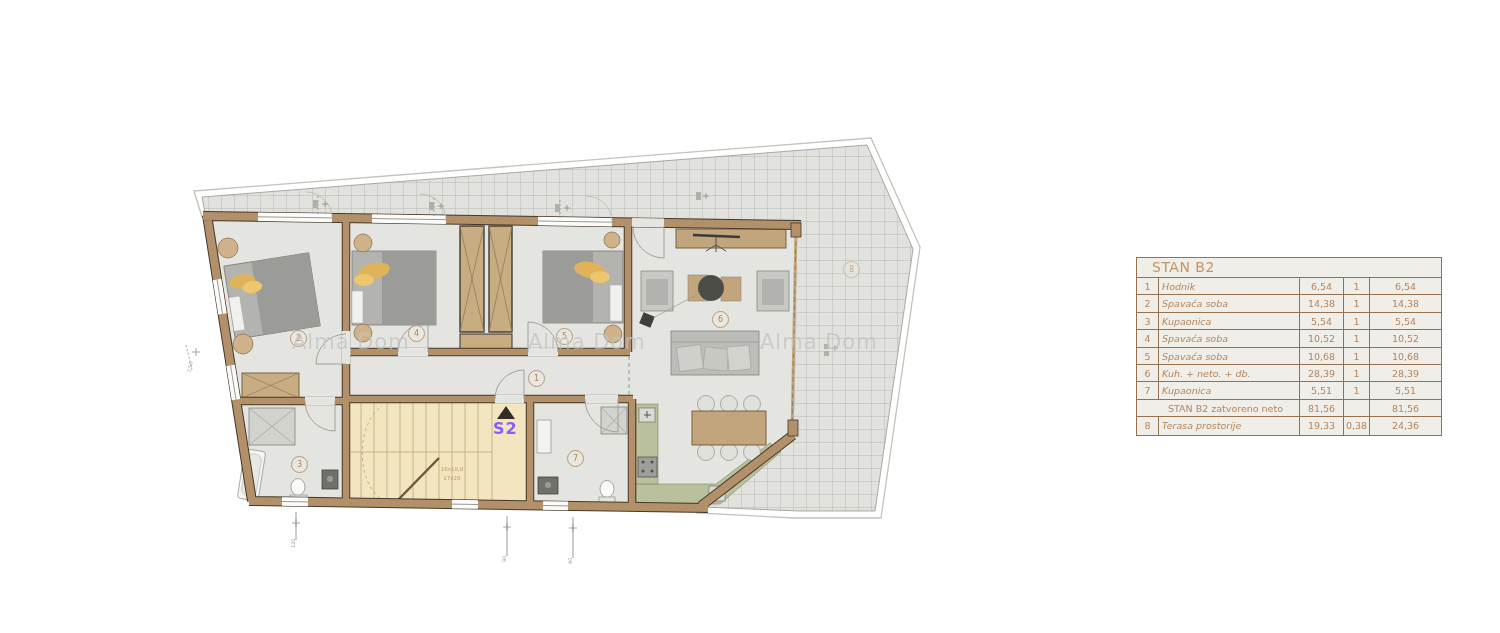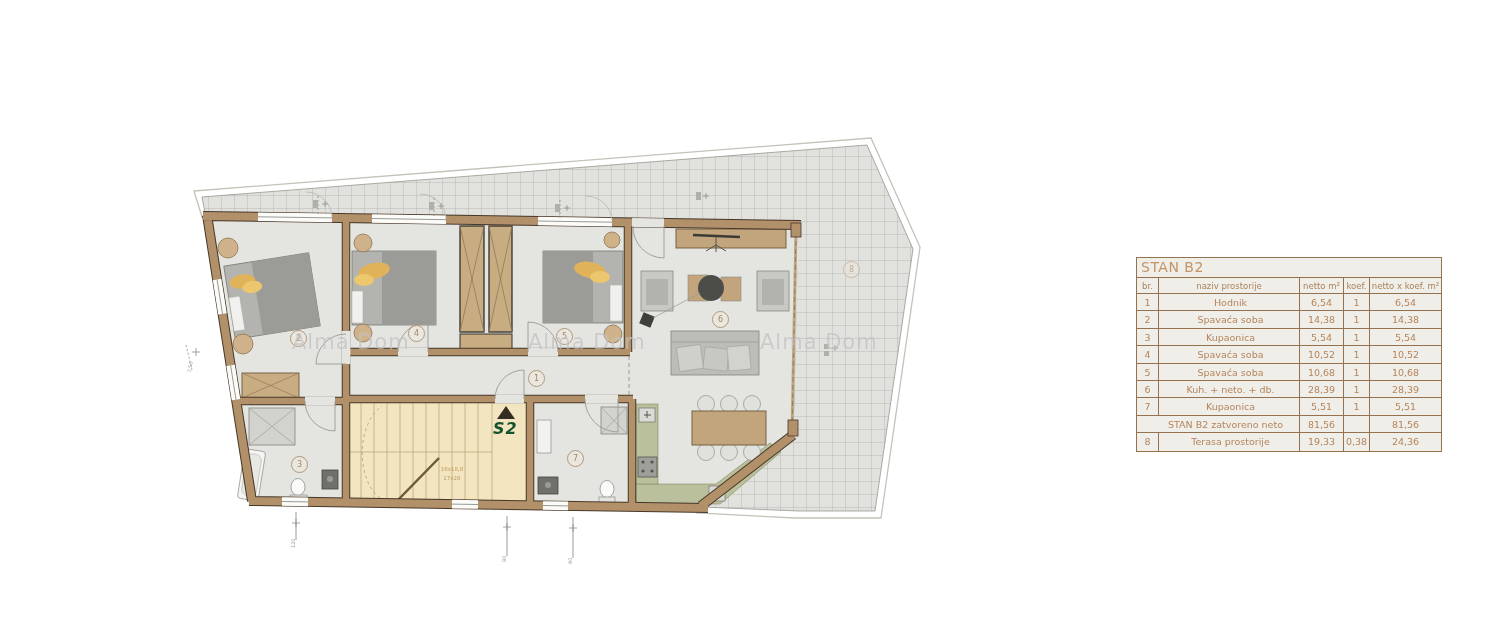--- a/index.html
+++ b/index.html
@@ -28,7 +28,7 @@
   
   .area-table{position:absolute;left:1136px;top:257px;width:304px;background:#efeee9;
     border:1.5px solid #96714e;color:#b5855c;}
-  .t-title{height:19px;line-height:19px;font-size:14px;padding-left:4px;color:#c49366;
+  .t-title{height:19px;line-height:19px;font-size:14px;padding-left:15px;color:#c49366;
     letter-spacing:.5px;border-bottom:1px solid #96714e;}
   .t-row{display:grid;grid-template-columns:22px 141px 44px 26px 1fr;height:17.4px;line-height:17.4px;font-size:9.5px;}
   .t-row.hdr{height:16px;line-height:16px;font-size:8.5px;color:#ab835c;}

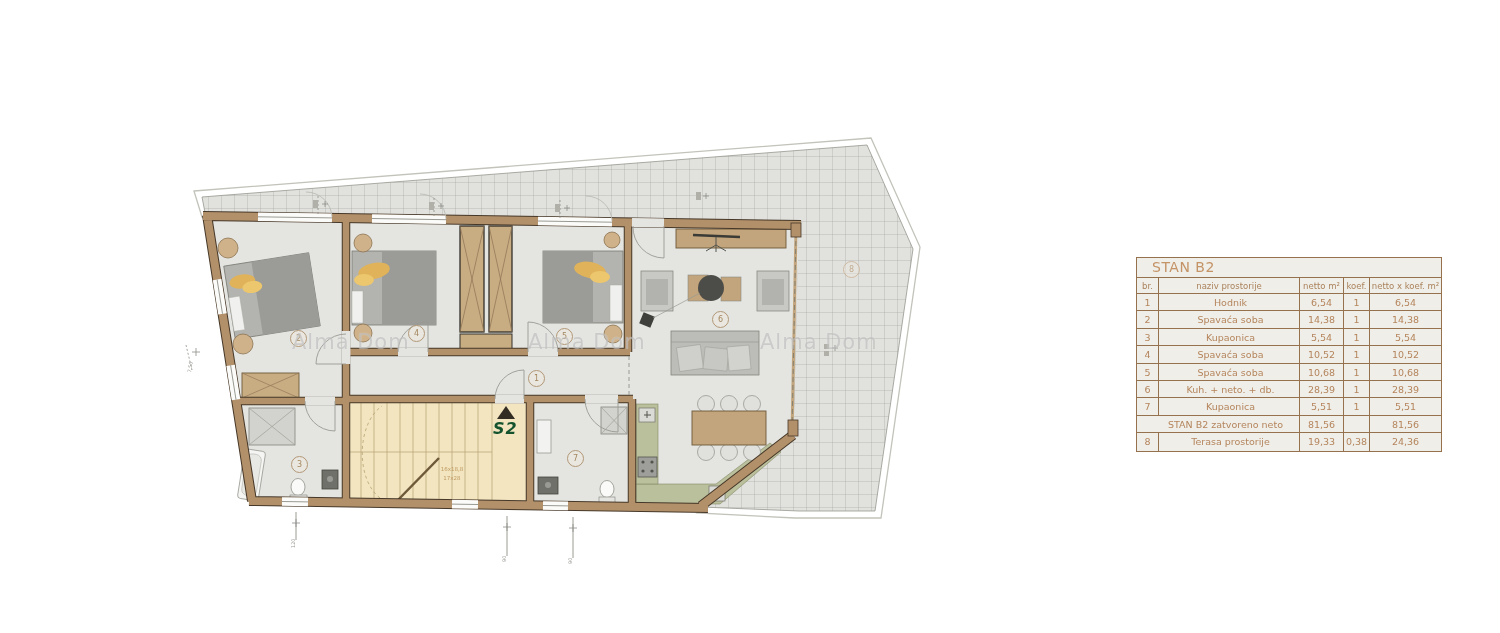--- a/index.html
+++ b/index.html
@@ -265,13 +265,6 @@
   <div class="area-table">
     <div class="t-title">STAN B2</div>
 
-    <div class="t-row hdr">
-      <div class="c">br.</div>
-      <div class="c">naziv prostorije</div>
-      <div class="c">netto m²</div>
-      <div class="c">koef.</div>
-      <div class="c last">netto x koef. m²</div>
-    </div>
 
     <div class="t-row">
       <div class="c">1</div>

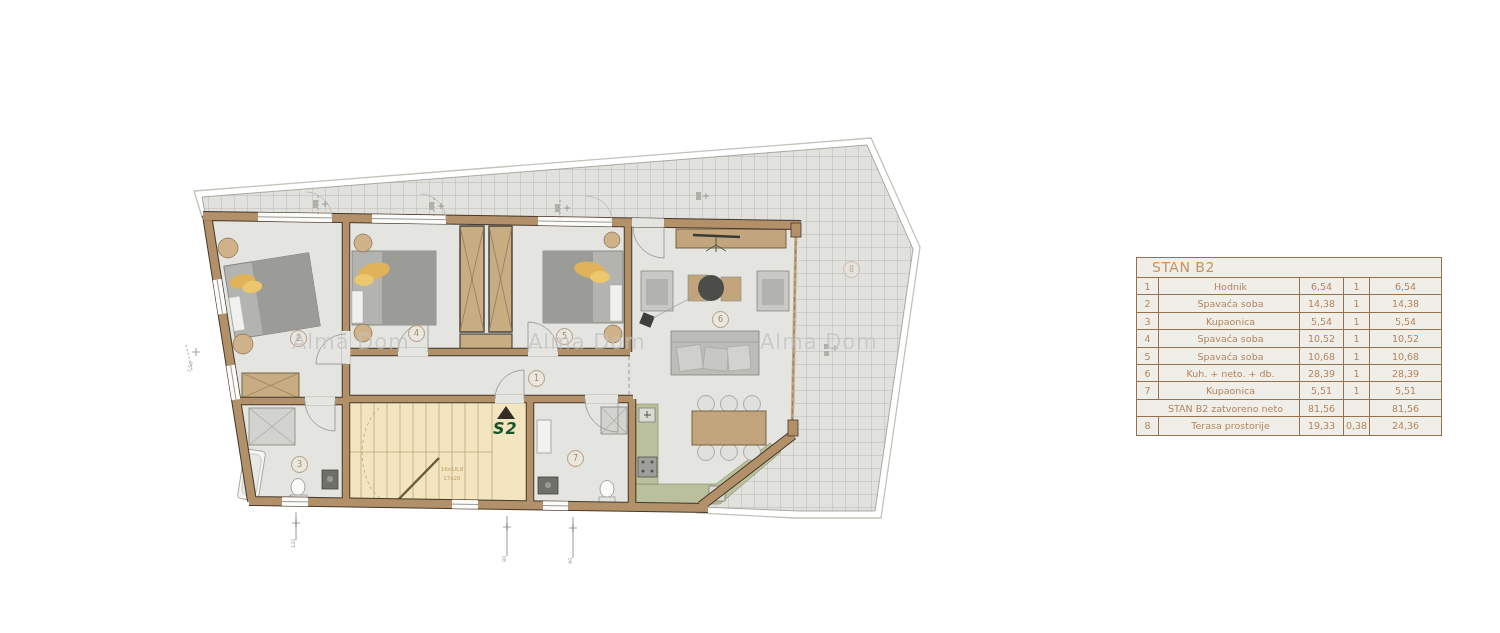--- a/index.html
+++ b/index.html
@@ -35,7 +35,7 @@
   .t-row:last-child .c{border-bottom:none;}
   .c{border-right:1px solid #96714e;border-bottom:1px solid #96714e;text-align:center;
      overflow:hidden;white-space:nowrap;}
-  .c.name{text-align:center;padding-left:3px;}
+  .c.name{text-align:left;padding-left:3px;font-style:italic;}
   .c.last{border-right:none;}
   .c.merged{grid-column:span 2;text-align:right;padding-right:16px;}
 </style>

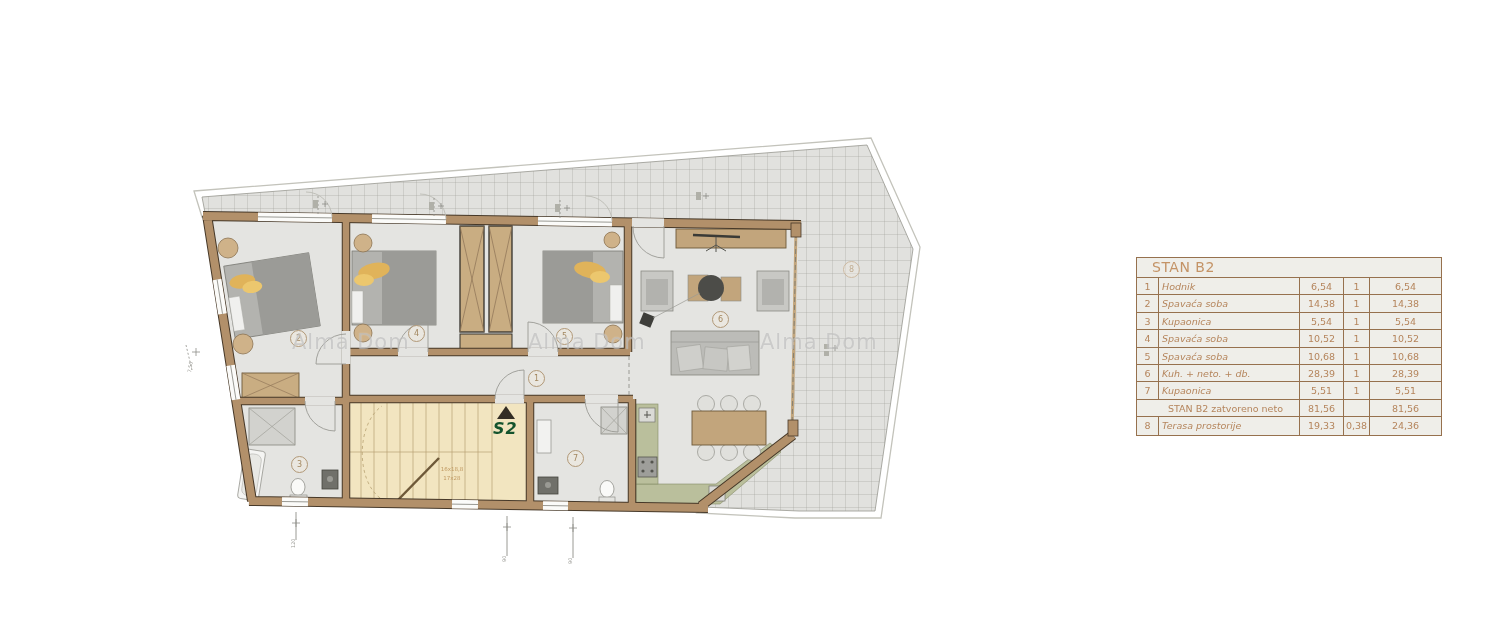--- a/index.html
+++ b/index.html
@@ -15,7 +15,7 @@
   
   .s2-triangle{position:absolute;left:497px;top:406px;width:0;height:0;
     border-left:9px solid transparent;border-right:9px solid transparent;border-bottom:13px solid #332d24;}
-  .s2-text{position:absolute;left:493px;top:419px;font-size:16px;font-weight:bold;color:#14532d;letter-spacing:1px;font-style:italic;}
+  .s2-text{position:absolute;left:493px;top:419px;font-size:16px;font-weight:bold;color:#8b5cf6;letter-spacing:1px;}
   .stair-note{position:absolute;left:424px;top:465px;width:56px;text-align:center;
     font-size:5.5px;line-height:1.7;color:#c09a62;}
 

